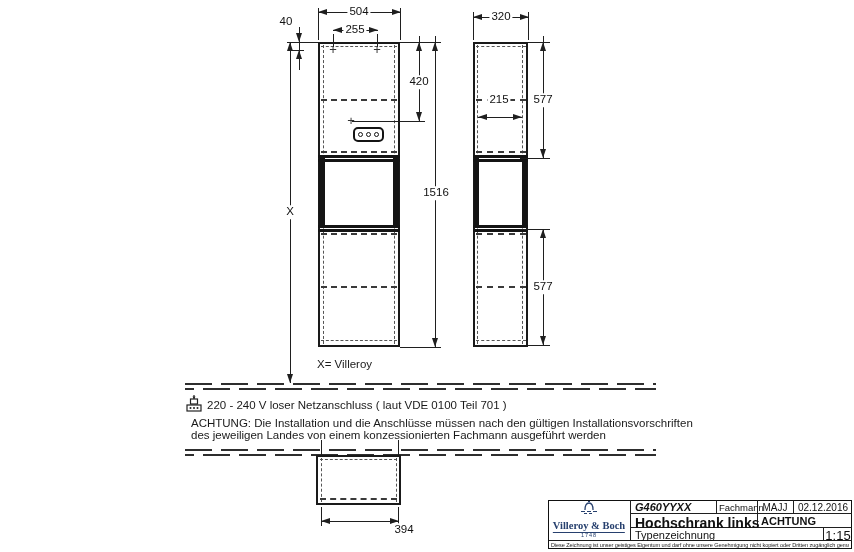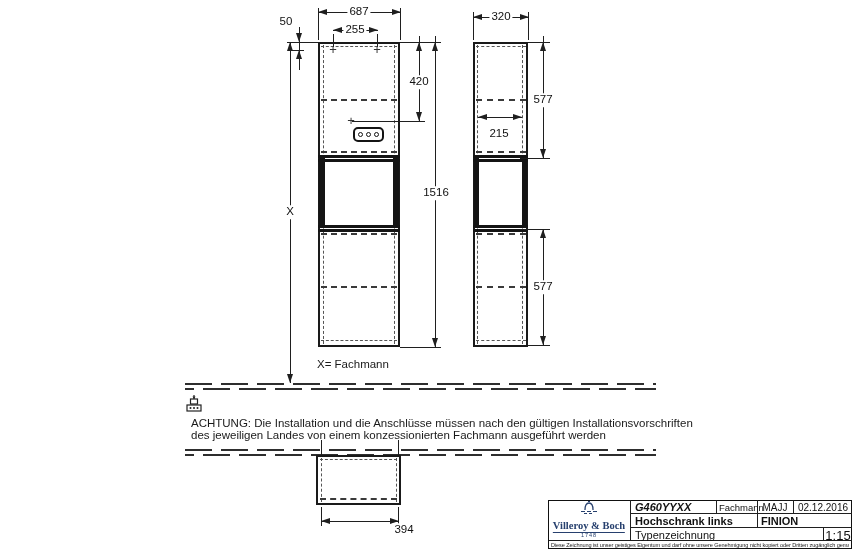--- a/index.html
+++ b/index.html
@@ -75,7 +75,7 @@
     <div class="ln" style="left:318px;top:12px;width:83px;height:1px;"></div>
     <div class="ar lf" style="left:318px;top:9px;"></div>
     <div class="ar rt" style="left:392px;top:9px;"></div>
-    <div class="dlab bg" style="left:359px;top:12px;">687</div>
+    <div class="dlab bg" style="left:359px;top:12px;">504</div>
 
     <div class="ln" style="left:333px;top:34px;width:1px;height:13px;"></div>
     <div class="ln" style="left:377px;top:34px;width:1px;height:13px;"></div>

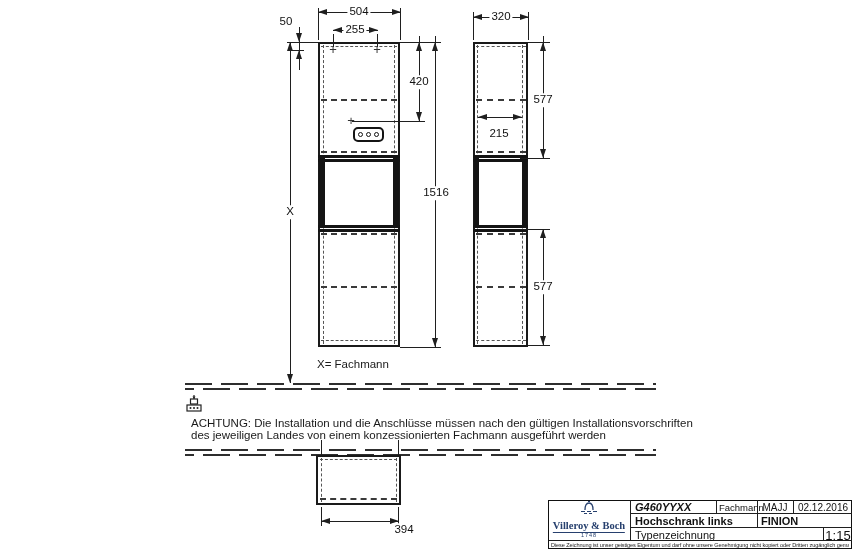--- a/index.html
+++ b/index.html
@@ -88,7 +88,7 @@
     <div class="ln" style="left:288px;top:50px;width:16px;height:1px;"></div>
     <div class="ar dn" style="left:296px;top:33px;"></div>
     <div class="ar up" style="left:296px;top:50px;"></div>
-    <div class="dlab" style="left:286px;top:22px;">50</div>
+    <div class="dlab" style="left:286px;top:22px;">40</div>
 
     <div class="ln" style="left:287px;top:42px;width:31px;height:1px;"></div>
     <div class="ln" style="left:400px;top:42px;width:41px;height:1px;"></div>

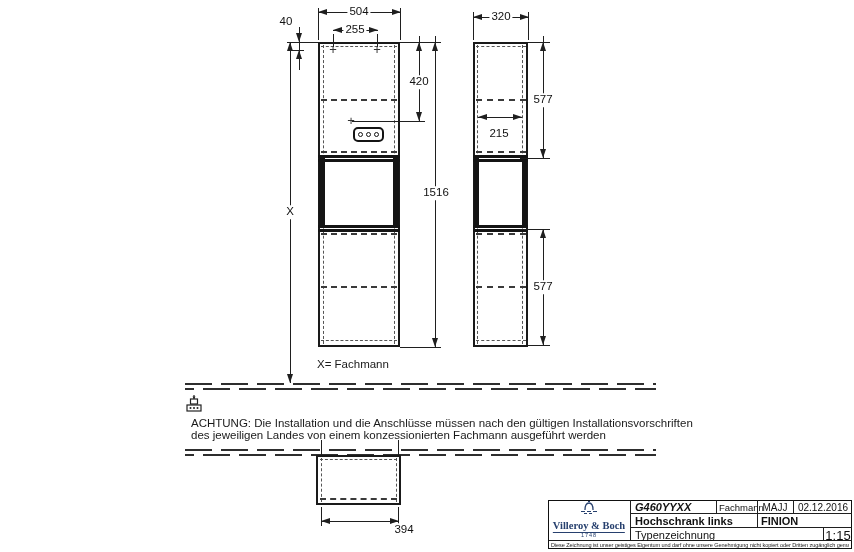--- a/index.html
+++ b/index.html
@@ -139,7 +139,7 @@
     <div class="ln" style="left:478px;top:117px;width:44px;height:1px;"></div>
     <div class="ar lf" style="left:478px;top:114px;"></div>
     <div class="ar rt" style="left:513px;top:114px;"></div>
-    <div class="dlab bg" style="left:499px;top:134px;">215</div>
+    <div class="dlab bg" style="left:499px;top:100px;">215</div>
 
     <div class="ln" style="left:528px;top:42px;width:22px;height:1px;"></div>
     <div class="ln" style="left:520px;top:158px;width:30px;height:1px;"></div>

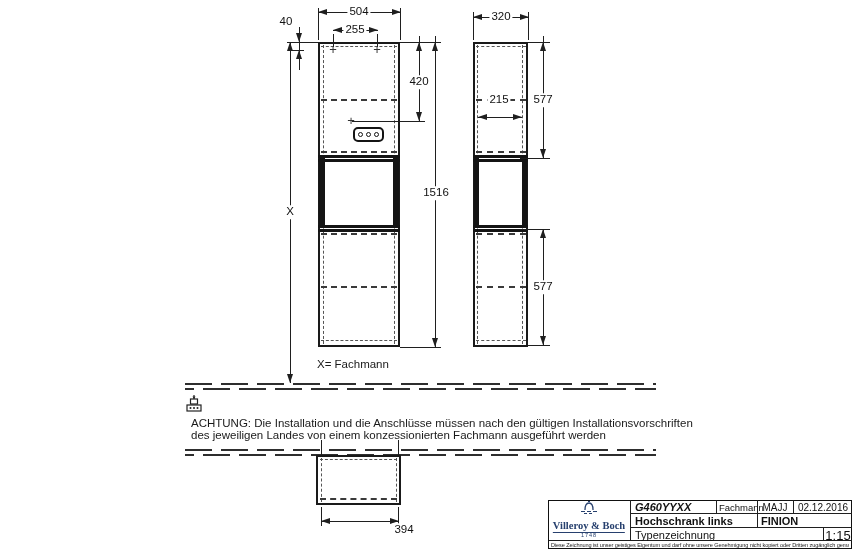--- a/index.html
+++ b/index.html
@@ -159,7 +159,7 @@
   <div class="wall" style="left:185px;top:383px;width:471px;"></div>
   <div class="wall" style="left:185px;top:449px;width:471px;"></div>
 
-  <div class="note" style="left:317px;top:358px;">X= Fachmann</div>
+  <div class="note" style="left:317px;top:358px;">X= Villeroy</div>
 
   <svg style="position:absolute;left:186px;top:395px;" width="18" height="17" viewBox="0 0 18 17">
     <line x1="8" y1="0" x2="8" y2="4" stroke="#222" stroke-width="1.2"></line>

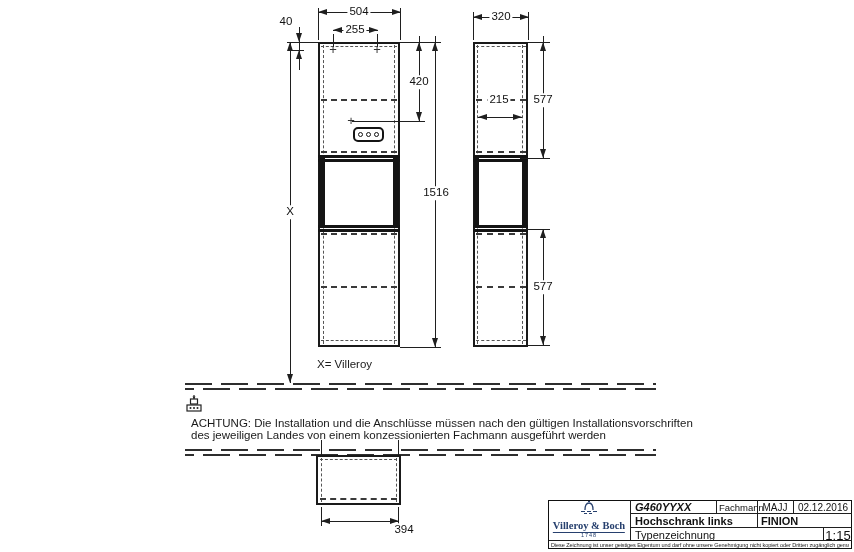--- a/index.html
+++ b/index.html
@@ -170,6 +170,7 @@
     <circle cx="8" cy="13" r="1" fill="#222"></circle>
     <circle cx="11.5" cy="13" r="1" fill="#222"></circle>
   </svg>
+  <div class="note" style="left:207px;top:399px;">220 - 240 V loser Netzanschluss ( laut VDE 0100 Teil 701 )</div>
   <div class="note" style="left:191px;top:429px;">des jeweiligen Landes von einem konzessionierten Fachmann ausgeführt werden</div>
   <div class="note" style="left:191px;top:417px;">ACHTUNG: Die Installation und die Anschlüsse müssen nach den gültigen Installationsvorschriften</div>
 

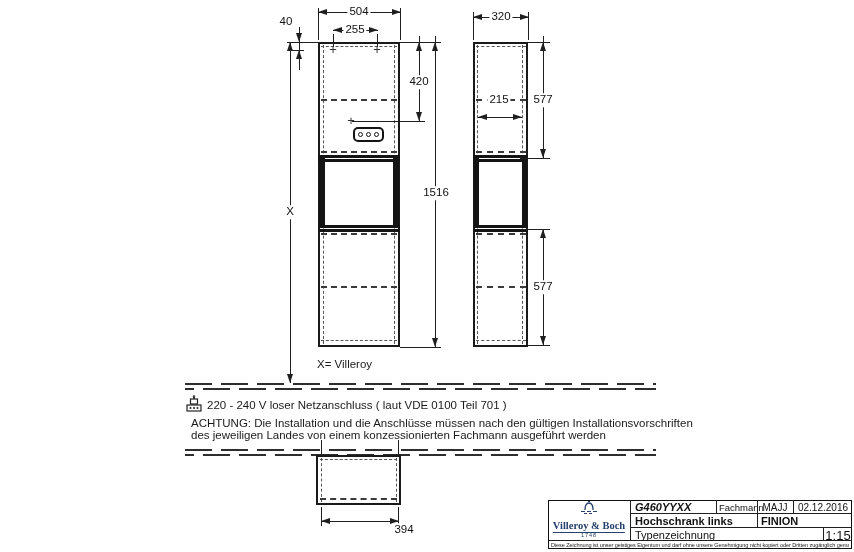--- a/index.html
+++ b/index.html
@@ -217,7 +217,7 @@
     <div class="tb-text" style="left:775px;top:503px;font-size:10px;transform:translateX(-50%);">MAJJ</div>
     <div class="tb-text" style="left:823px;top:503px;font-size:10px;transform:translateX(-50%);">02.12.2016</div>
 
-    <div class="tb-text" style="left:635px;top:516px;font-size:11px;font-weight:bold;">Hochschrank links</div>
+    <div class="tb-text" style="left:635px;top:516px;font-size:14px;font-weight:bold;">Hochschrank links</div>
     <div class="tb-text" style="left:761px;top:516px;font-size:11px;font-weight:bold;">FINION</div>
 
     <div class="tb-text" style="left:635px;top:530px;font-size:11px;">Typenzeichnung</div>

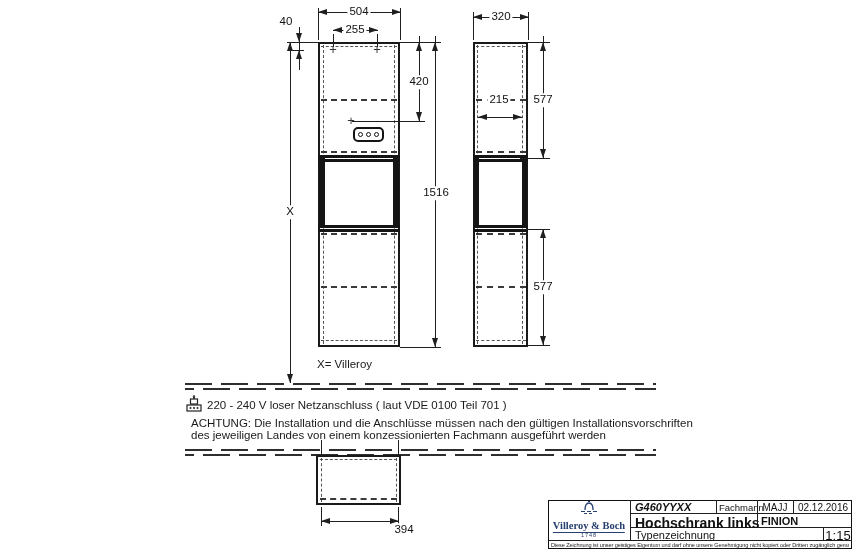--- a/index.html
+++ b/index.html
@@ -218,7 +218,7 @@
     <div class="tb-text" style="left:823px;top:503px;font-size:10px;transform:translateX(-50%);">02.12.2016</div>
 
     <div class="tb-text" style="left:635px;top:516px;font-size:14px;font-weight:bold;">Hochschrank links</div>
-    <div class="tb-text" style="left:761px;top:516px;font-size:11px;font-weight:bold;">FINION</div>
+    <div class="tb-text" style="left:761px;top:516px;font-size:11px;font-weight:bold;">ACHTUNG</div>
 
     <div class="tb-text" style="left:635px;top:530px;font-size:11px;">Typenzeichnung</div>
     <div class="tb-text" style="left:838px;top:529px;font-size:13px;transform:translateX(-50%);">1:15</div>

